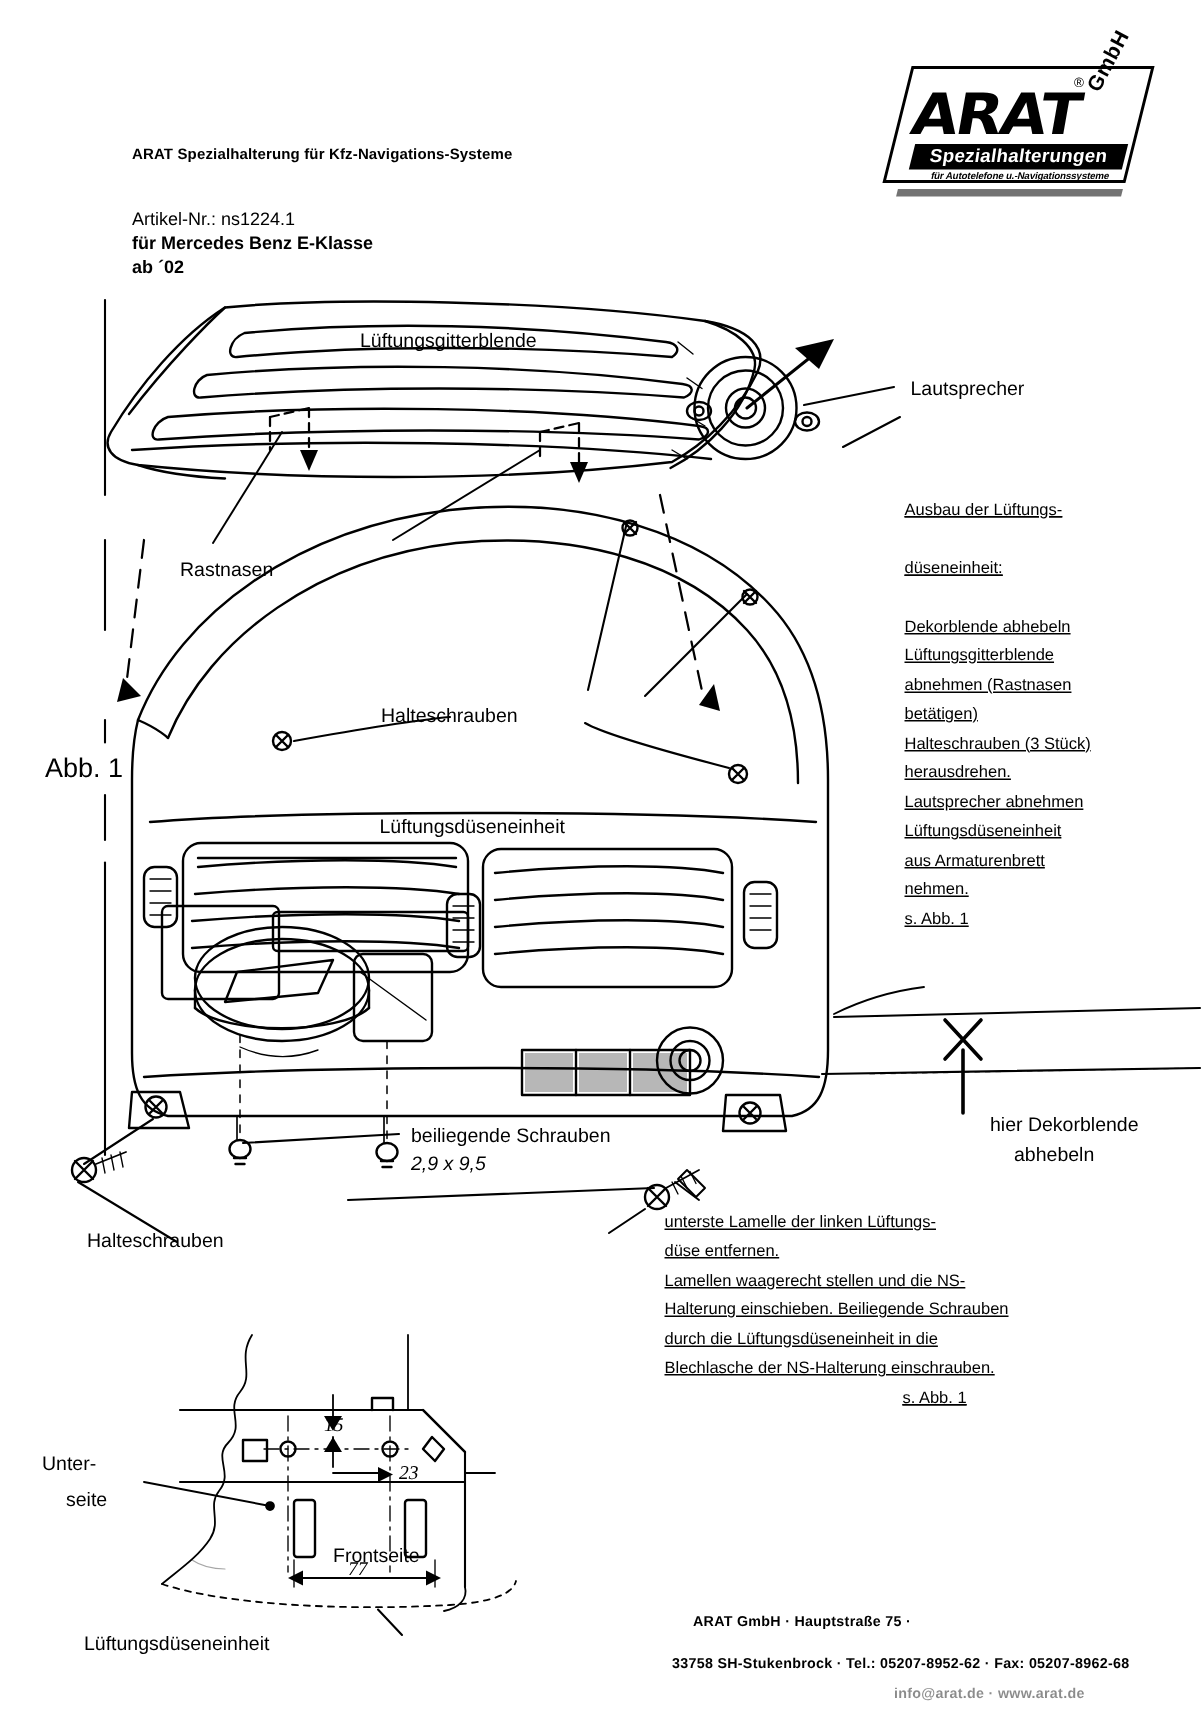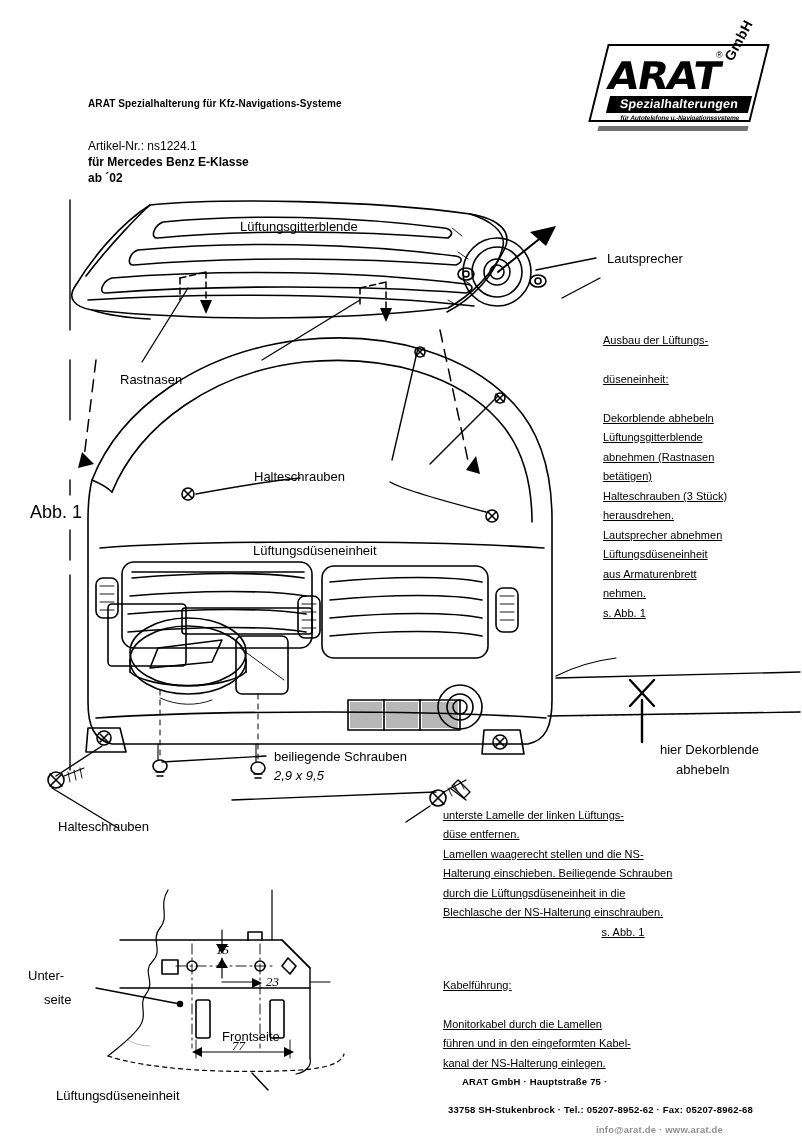--- a/index.html
+++ b/index.html
@@ -590,12 +590,6 @@
     <span class="center-u">s. Abb. 1</span>
   </div>
 
-  <div class="textblock" style="left:443px; top:956px; width:360px;">
-    <span class="hd">Kabelführung:</span>
-    <span>Monitorkabel durch die Lamellen
-führen und in den eingeformten Kabel-
-kanal der NS-Halterung einlegen.</span>
-  </div>
 
   <div class="footer footer-l1">ARAT GmbH  ·  Hauptstraße 75  ·</div>
   <div class="footer footer-l2">33758 SH-Stukenbrock  ·  Tel.: 05207-8952-62  ·  Fax: 05207-8962-68</div>

